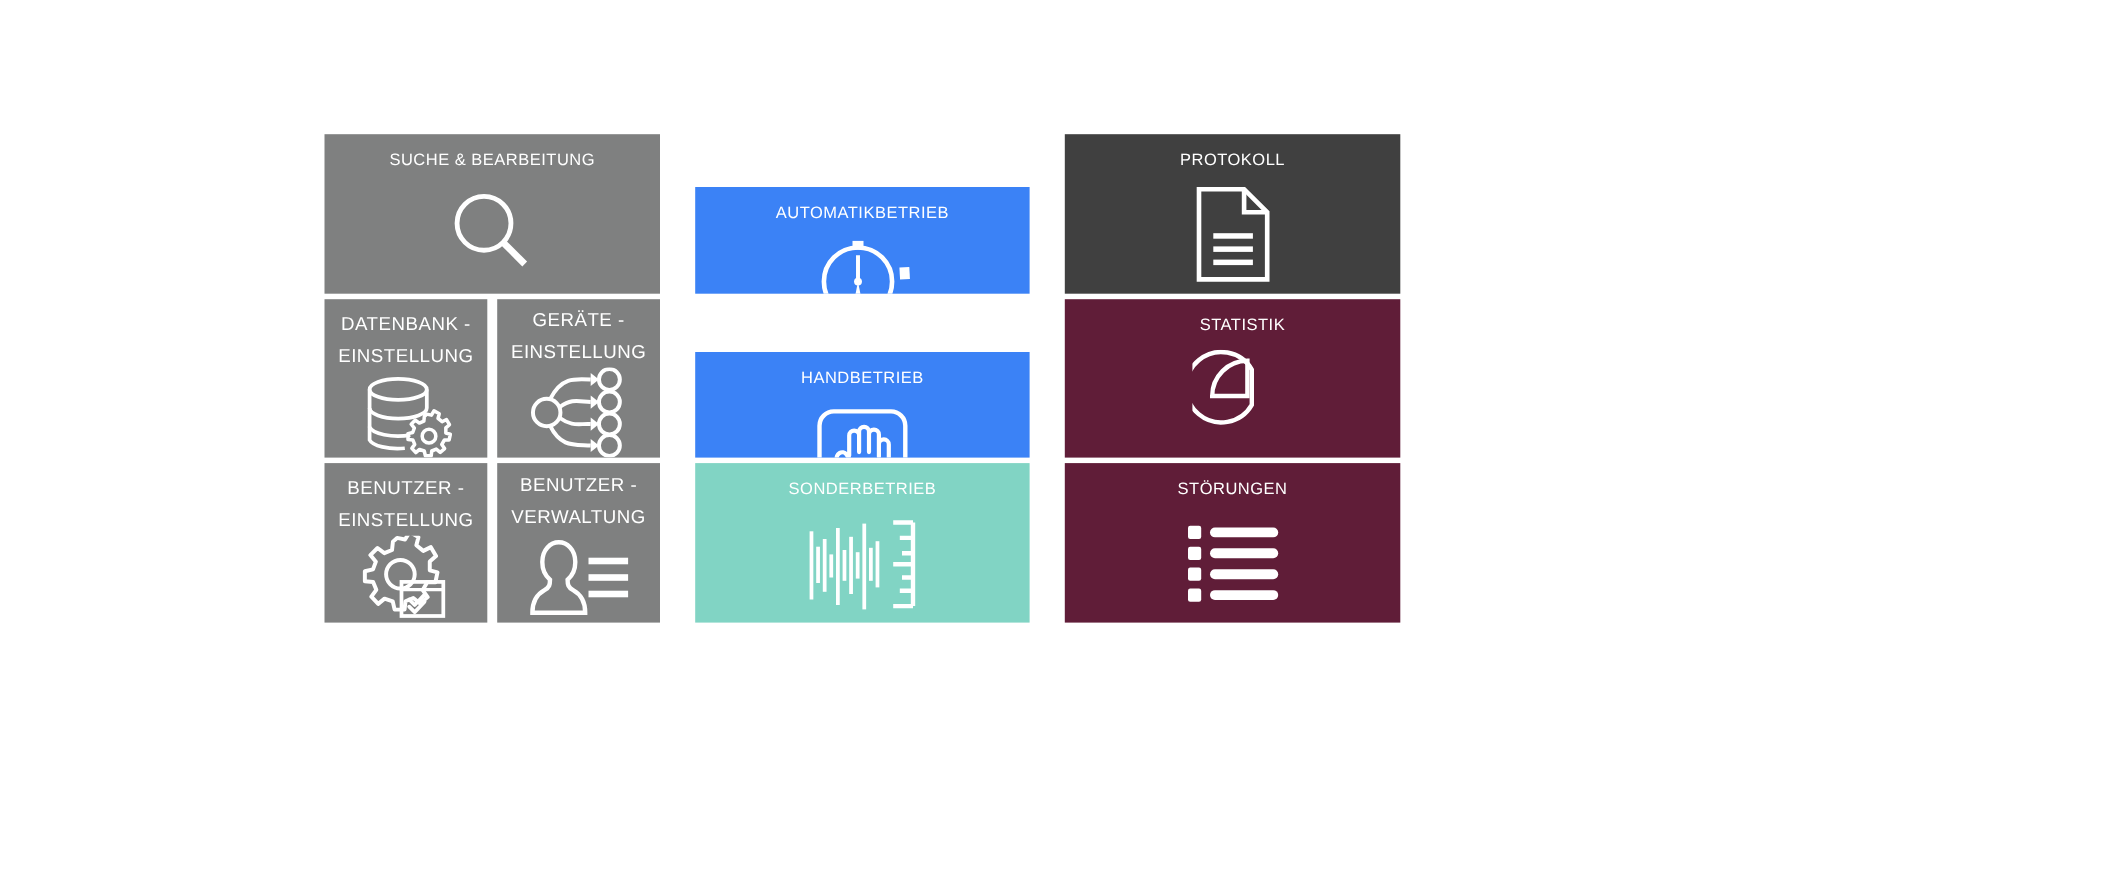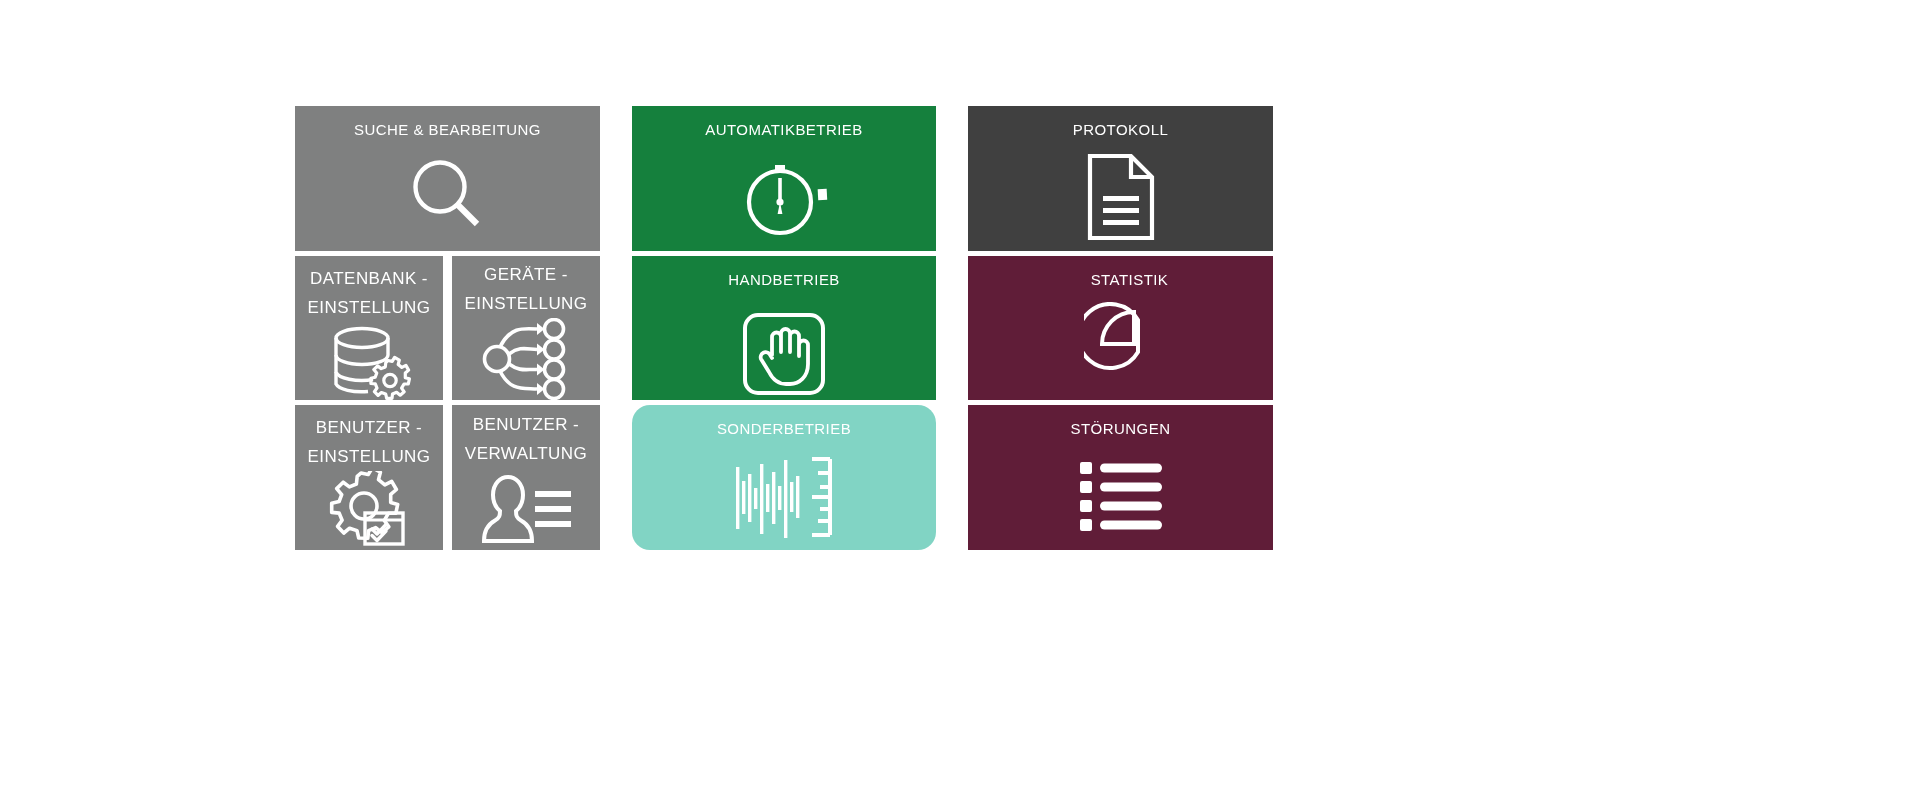--- a/index.html
+++ b/index.html
@@ -11,7 +11,7 @@
   }
   .board{
     position:absolute;
-    left:295px; top:106px;
+    left:295px; top:122px;
     width:978px; height:460px;
     display:grid;
     grid-template-columns:305px 32px 304px 32px 305px;

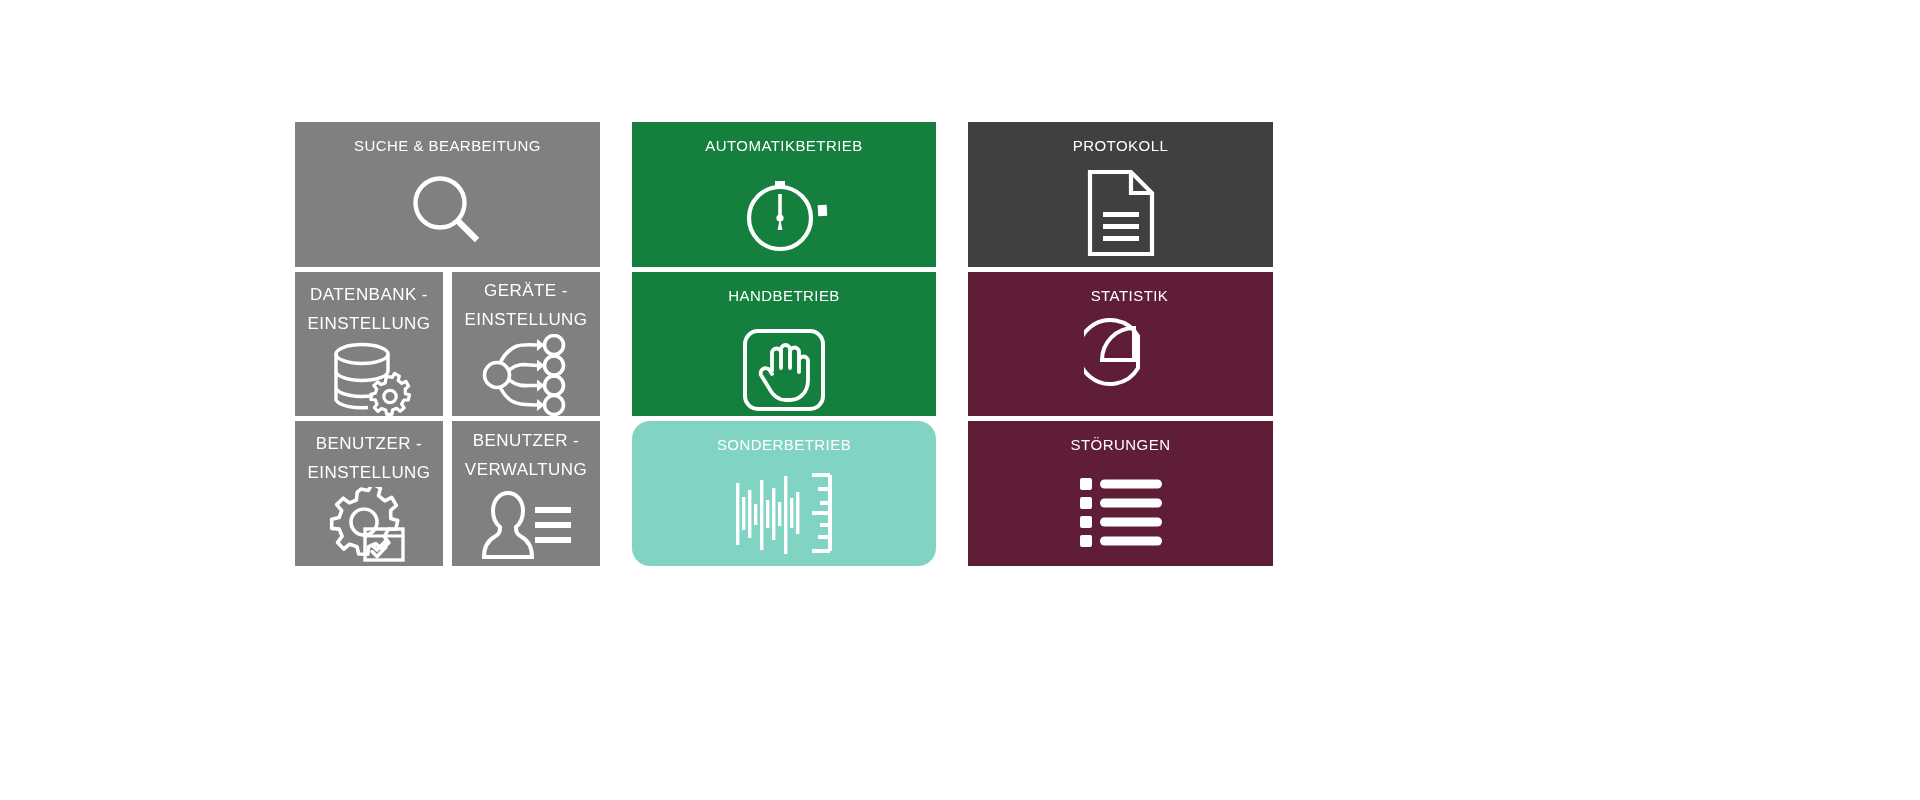--- a/index.html
+++ b/index.html
@@ -54,7 +54,7 @@
 
   
   .c-gray{background:#7f8080;}
-  .c-teal{background:#15803d;}
+  .c-teal{background:#3b82f6;margin-top:48px;}
   .c-teal-light{background:#81d4c4;border-radius:18px;}
   .c-rose{background:#404040;}
   .c-maroon{background:#601d38;}

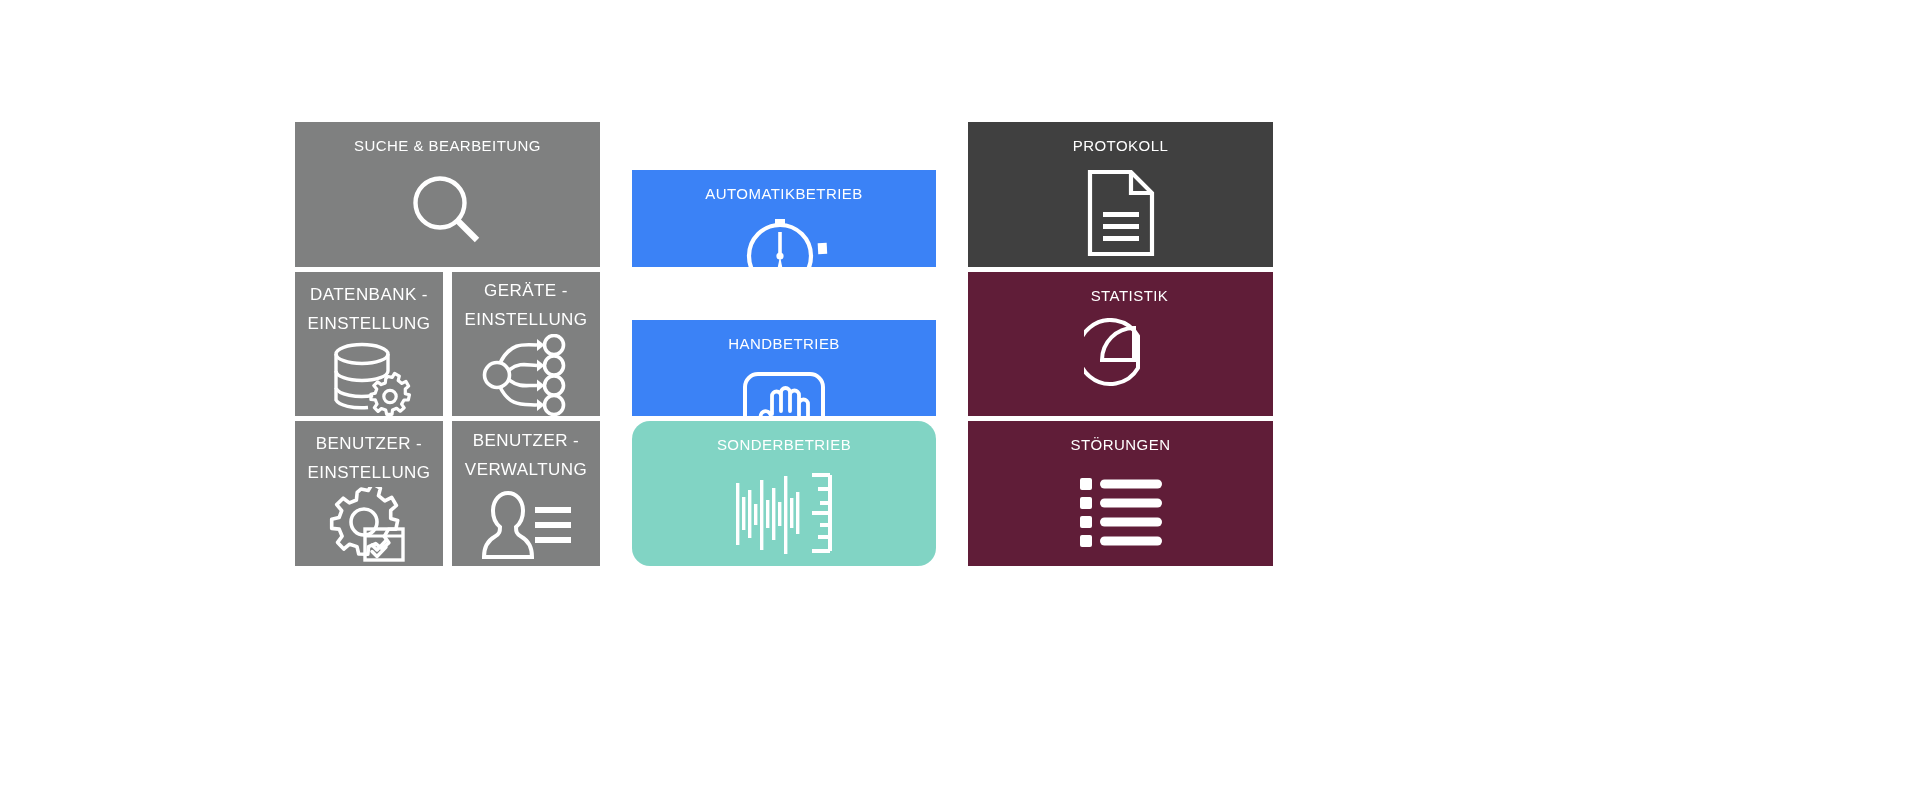--- a/index.html
+++ b/index.html
@@ -55,7 +55,7 @@
   
   .c-gray{background:#7f8080;}
   .c-teal{background:#3b82f6;margin-top:48px;}
-  .c-teal-light{background:#81d4c4;border-radius:18px;}
+  .c-teal-light{background:#81d4c4;}
   .c-rose{background:#404040;}
   .c-maroon{background:#601d38;}
 

